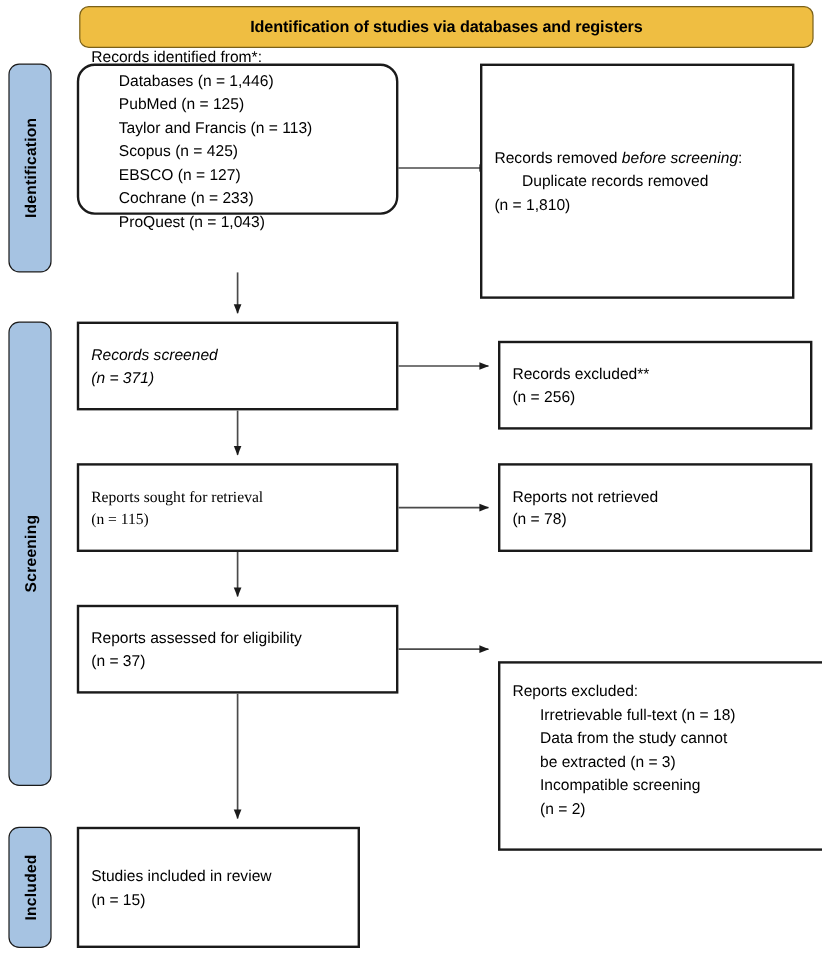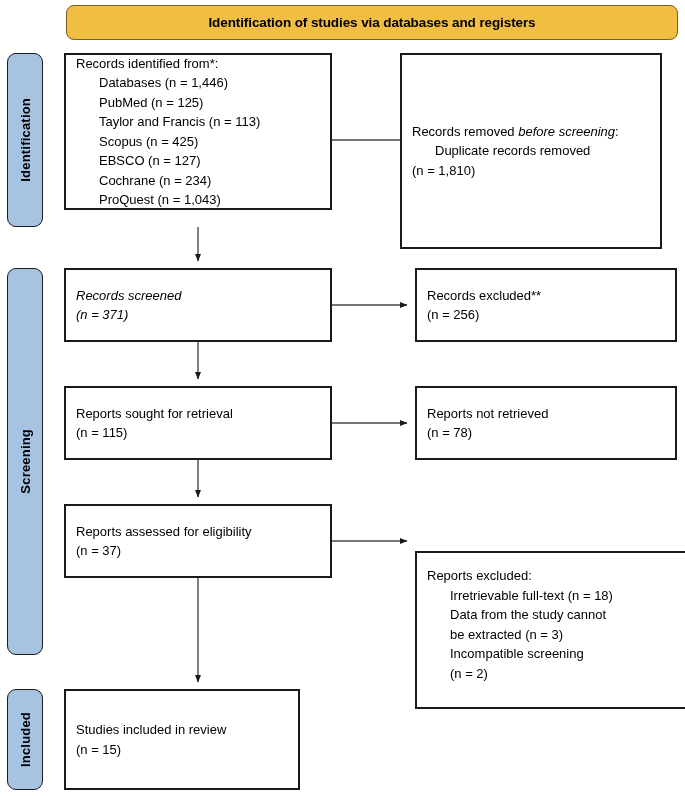--- a/index.html
+++ b/index.html
@@ -92,7 +92,7 @@
   .pbox p .it { font-style: italic; }
 
   
-  #box-identified      { left: 64px; top: 53px;  width: 268px; height: 157px; }
+  #box-identified      { left: 64px; top: 53px;  width: 268px; height: 126px; border-radius: 15px; }
   #box-screened        { left: 64px; top: 268px; width: 268px; height: 74px; font-style: italic;  }
   #box-sought          { left: 64px; top: 386px; width: 268px; height: 74px;  }
   #box-assessed        { left: 64px; top: 504px; width: 268px; height: 74px;  }

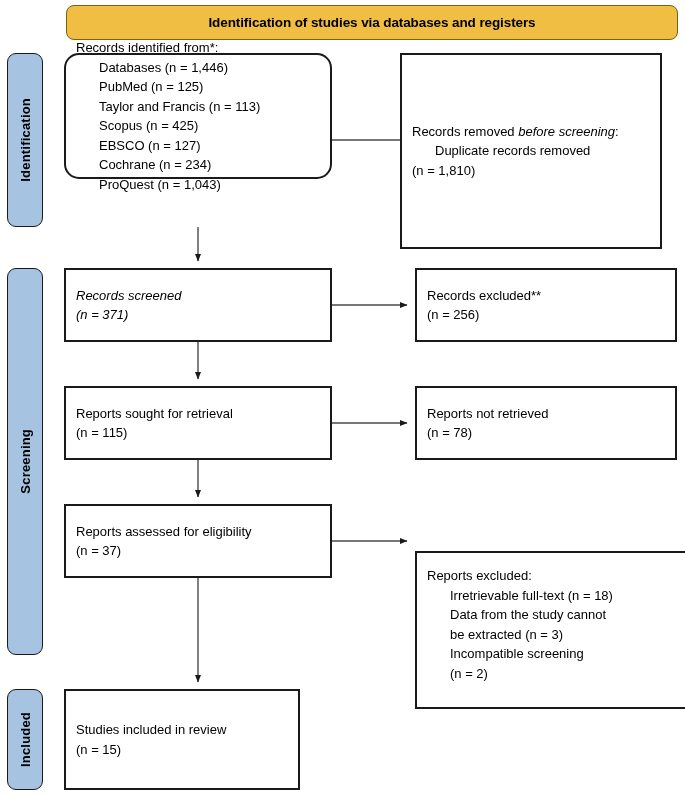--- a/index.html
+++ b/index.html
@@ -160,7 +160,7 @@
       <p class="ind">Taylor and Francis (n = 113)</p>
       <p class="ind">Scopus (n = 425)</p>
       <p class="ind">EBSCO (n = 127)</p>
-      <p class="ind">Cochrane (n = 234)</p>
+      <p class="ind">Cochrane (n = 233)</p>
       <p class="ind">ProQuest (n = 1,043)</p>
     </div>
   </div>

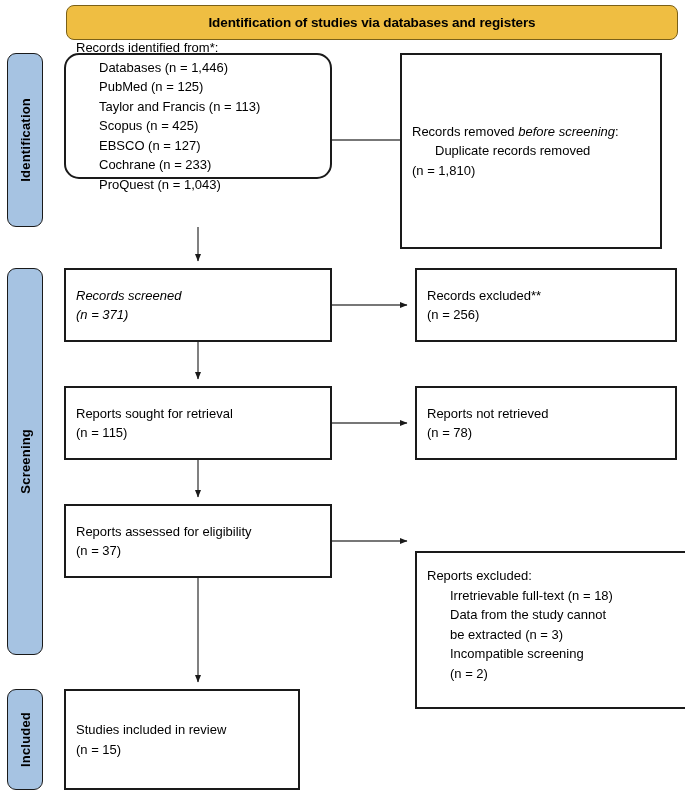--- a/index.html
+++ b/index.html
@@ -99,7 +99,7 @@
   #box-included        { left: 64px; top: 689px; width: 236px; height: 101px; }
   
   #box-removed         { left: 400px; top: 53px;  width: 262px; height: 196px; }
-  #box-excluded-recs   { left: 415px; top: 268px; width: 262px; height: 74px;  }
+  #box-excluded-recs   { left: 415px; top: 284px; width: 262px; height: 74px;  }
   #box-not-retrieved   { left: 415px; top: 386px; width: 262px; height: 74px;  }
   #box-excluded-reps   { left: 415px; top: 504px; width: 304px; height: 158px; margin-top: 47px; }
 

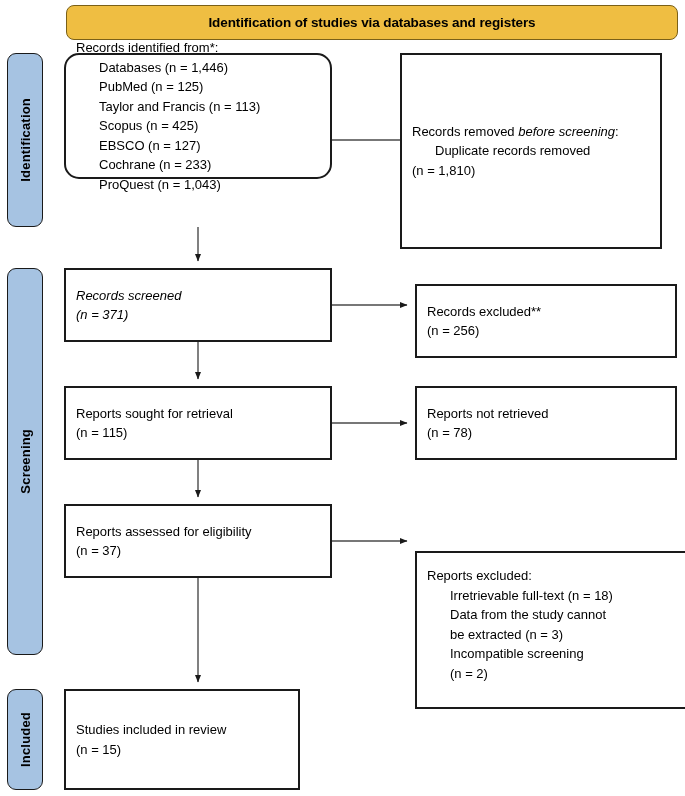--- a/index.html
+++ b/index.html
@@ -94,7 +94,7 @@
   
   #box-identified      { left: 64px; top: 53px;  width: 268px; height: 126px; border-radius: 15px; }
   #box-screened        { left: 64px; top: 268px; width: 268px; height: 74px; font-style: italic;  }
-  #box-sought          { left: 64px; top: 386px; width: 268px; height: 74px;  }
+  #box-sought          { left: 64px; top: 386px; width: 268px; height: 74px; font-family: Liberation Serif, serif;  }
   #box-assessed        { left: 64px; top: 504px; width: 268px; height: 74px;  }
   #box-included        { left: 64px; top: 689px; width: 236px; height: 101px; }
   

